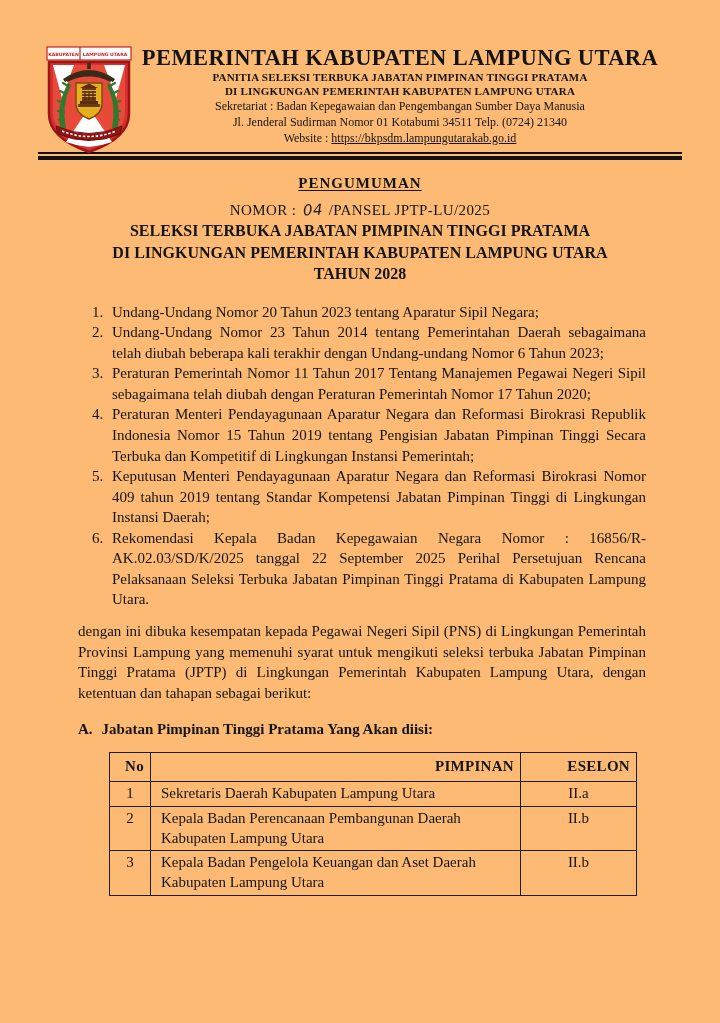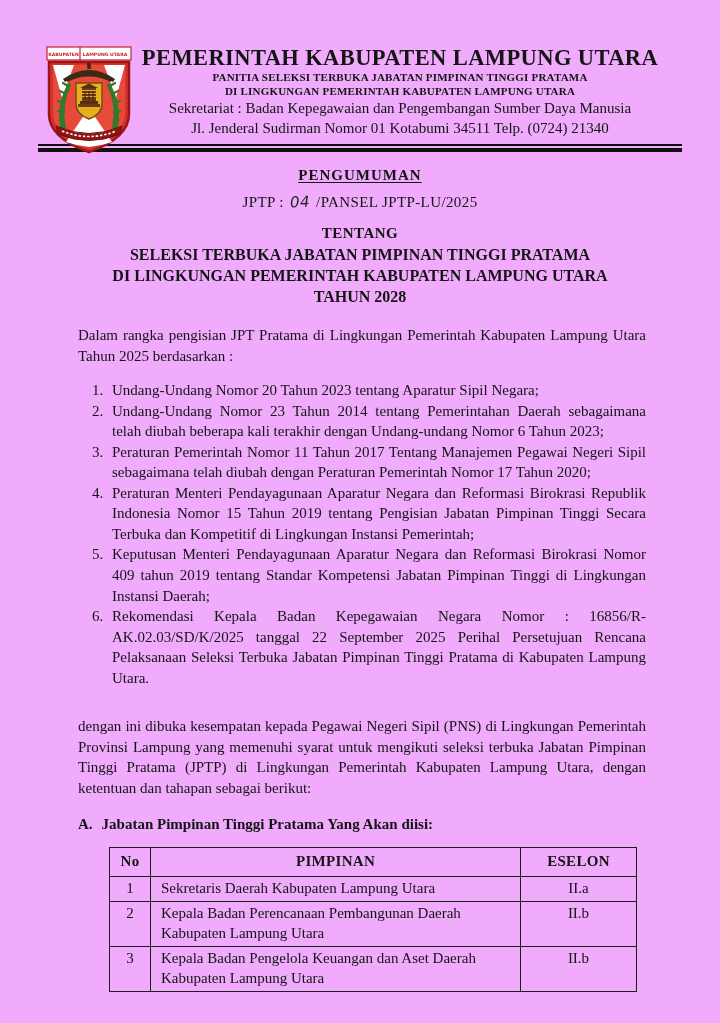--- a/index.html
+++ b/index.html
@@ -9,7 +9,7 @@
     position: relative;
     width: 720px; height: 1023px;
     margin: 0 auto;
-    background: #f0abfc;
+    background: #fdba74;
     overflow: hidden;
   }
 

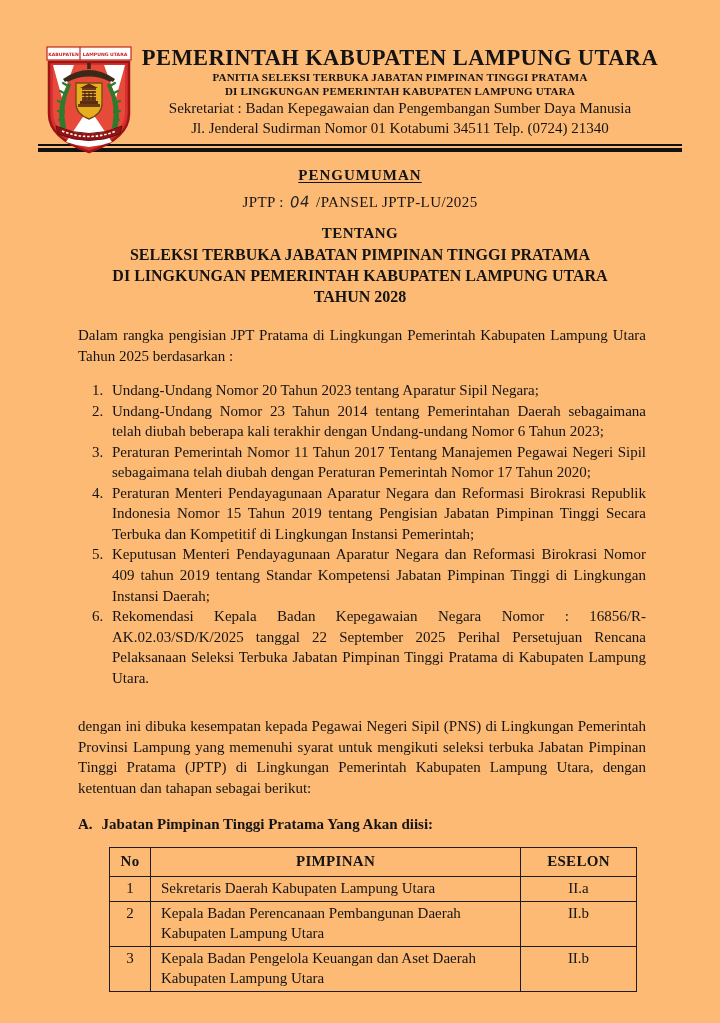--- a/index.html
+++ b/index.html
@@ -25,7 +25,7 @@
   }
   .org-name   { font-size: 22.5px; font-weight: bold; letter-spacing: .4px; }
   .committee  { font-size: 11px; font-weight: bold; letter-spacing: .2px; }
-  .contact    { font-size: 15px; margin-top: 1px; }
+  .contact    { font-size: 12px; margin-top: 1px; }
   .website-url{ text-decoration: underline; }
 
   .rule-double {

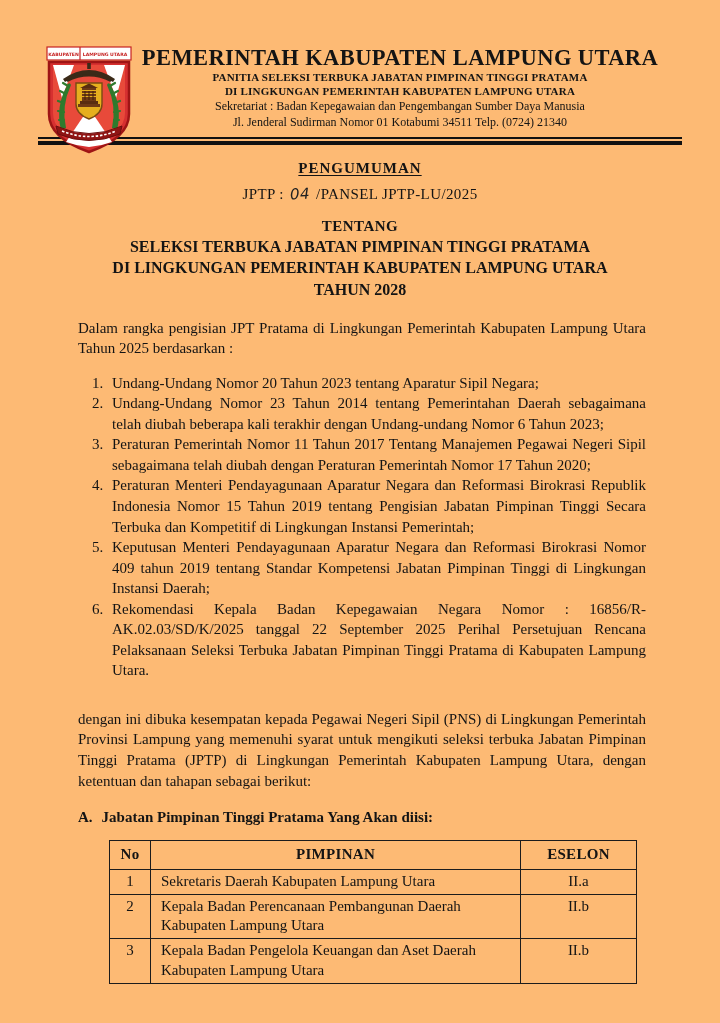--- a/index.html
+++ b/index.html
@@ -123,6 +123,7 @@
       <div class="committee">DI LINGKUNGAN PEMERINTAH KABUPATEN LAMPUNG UTARA</div>
       <div class="contact">Sekretariat : Badan Kepegawaian dan Pengembangan Sumber Daya Manusia</div>
       <div class="contact">Jl. Jenderal Sudirman Nomor 01 Kotabumi 34511 Telp. (0724) 21340</div>
+      <div class="contact"><span>Website : </span><span class="website-url">https://bkpsdm.lampungutarakab.go.id</span></div>
     </div>
   </div>
 

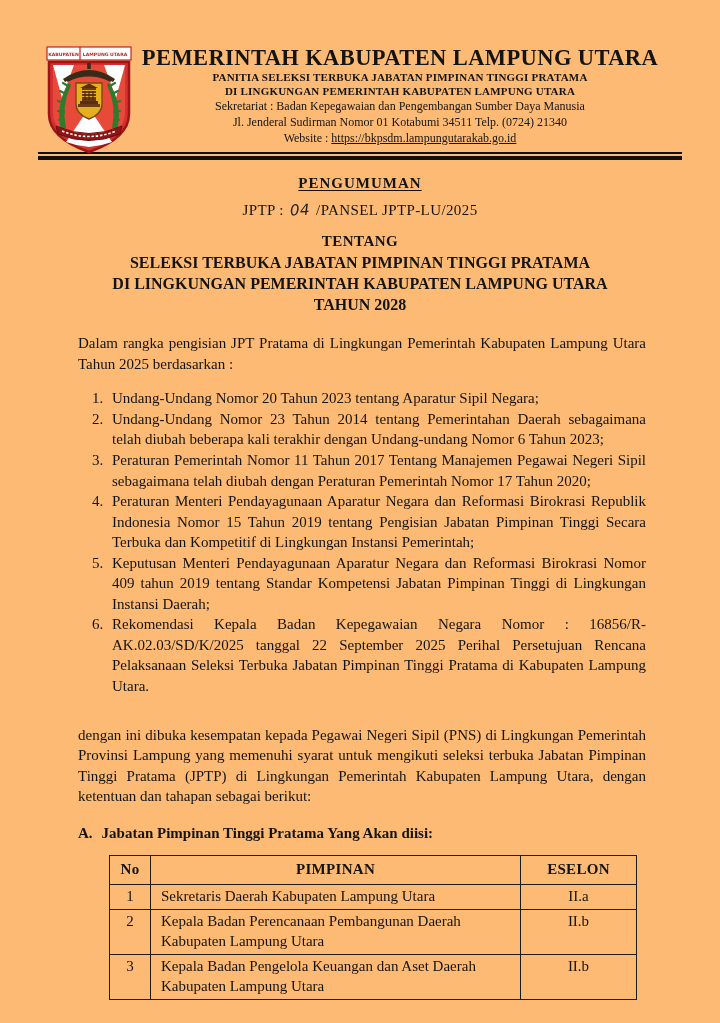--- a/index.html
+++ b/index.html
@@ -132,7 +132,7 @@
   <div class="doc-title">
     <span class="announcement">PENGUMUMAN</span>
     <div class="doc-number">
-      <span>JPTP :</span>
+      <span>NOMOR :</span>
       <span class="handwritten">04</span>
       <span>/PANSEL  JPTP-LU/2025</span>
     </div>

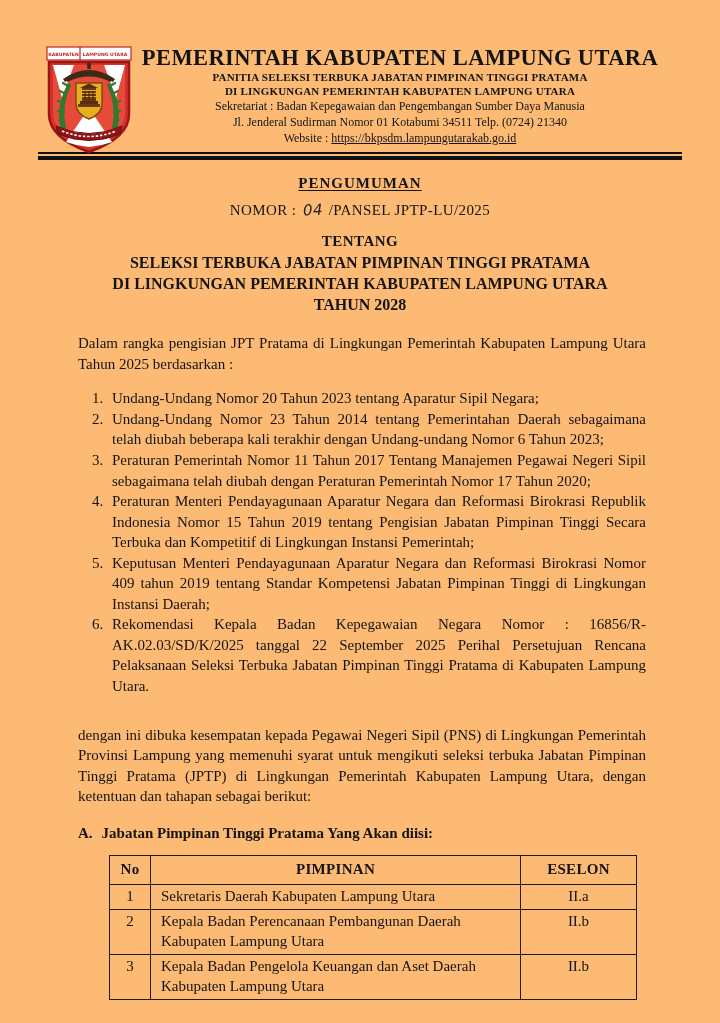--- a/index.html
+++ b/index.html
@@ -136,7 +136,6 @@
       <span class="handwritten">04</span>
       <span>/PANSEL  JPTP-LU/2025</span>
     </div>
-    <div class="about">TENTANG</div>
     <div class="subject">
       <div>SELEKSI TERBUKA JABATAN PIMPINAN TINGGI PRATAMA</div>
       <div>DI LINGKUNGAN PEMERINTAH KABUPATEN LAMPUNG UTARA</div>

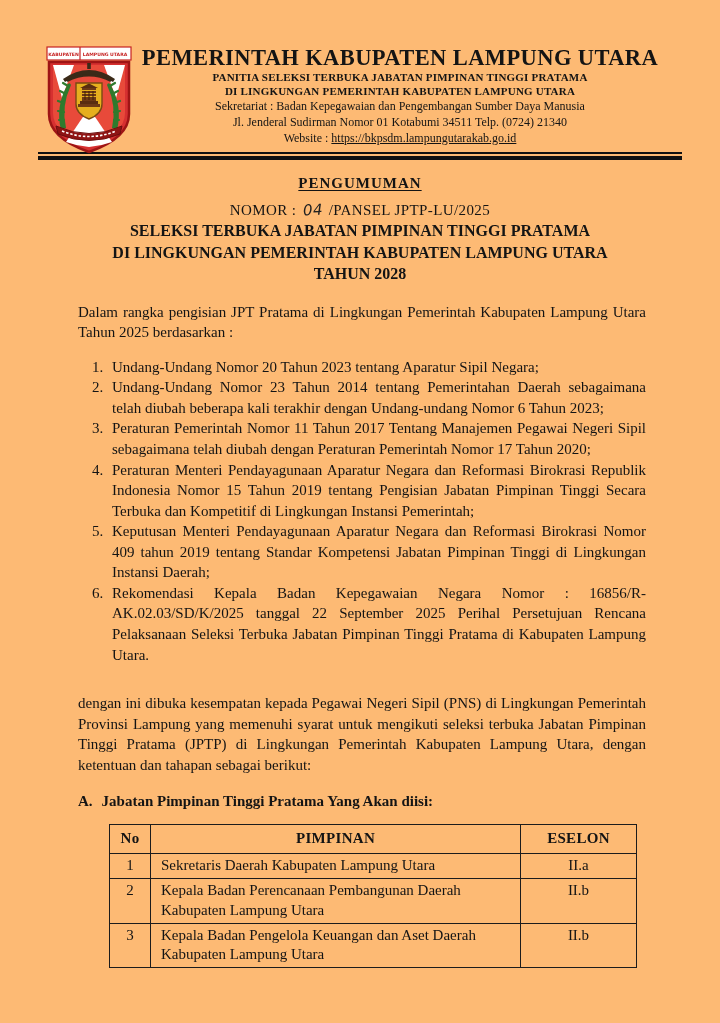--- a/index.html
+++ b/index.html
@@ -145,7 +145,6 @@
 
   <div class="body-block">
 
-    <p class="para">Dalam rangka pengisian JPT Pratama di Lingkungan Pemerintah  Kabupaten Lampung Utara  Tahun 2025 berdasarkan :</p>
 
     <ol class="legal-list">
       <li>Undang-Undang Nomor 20 Tahun 2023 tentang Aparatur Sipil Negara;</li>

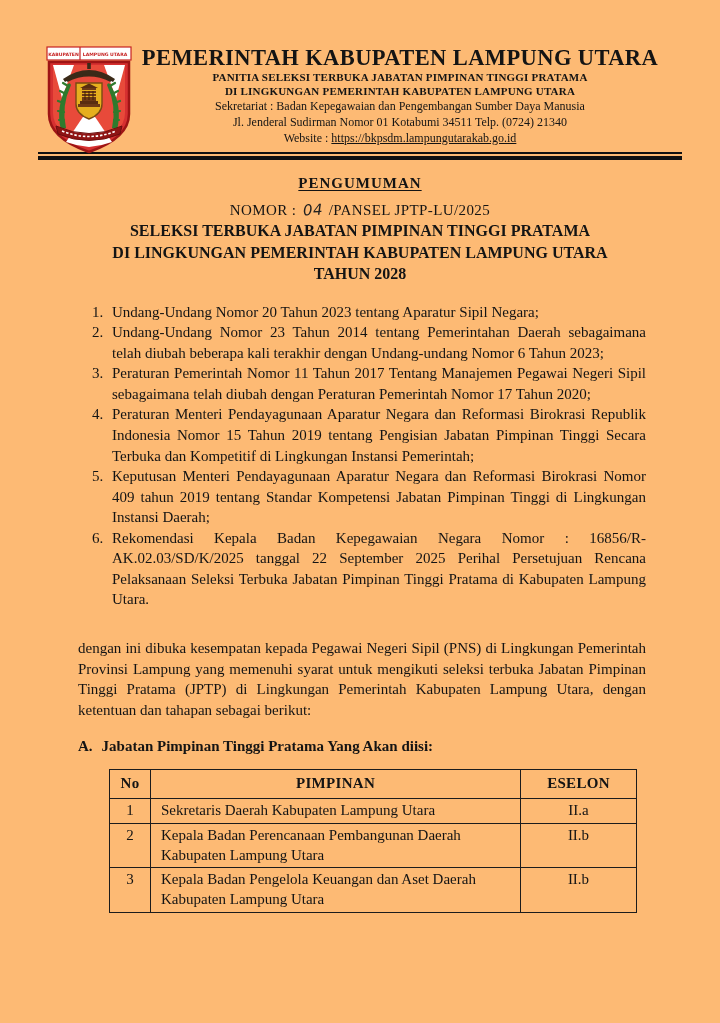--- a/index.html
+++ b/index.html
@@ -57,7 +57,7 @@
   .para { text-align: justify; }
   ol.legal-list { margin-top: 14px; padding-left: 29px; }
   ol.legal-list li { text-align: justify; padding-left: 5px; }
-  .opening { margin-top: 28px; }
+  .opening { margin-top: 11px; }
 
   .section-a { margin-top: 16px; }
   .section-a .heading-row { display: flex; gap: 9px; font-weight: bold; }

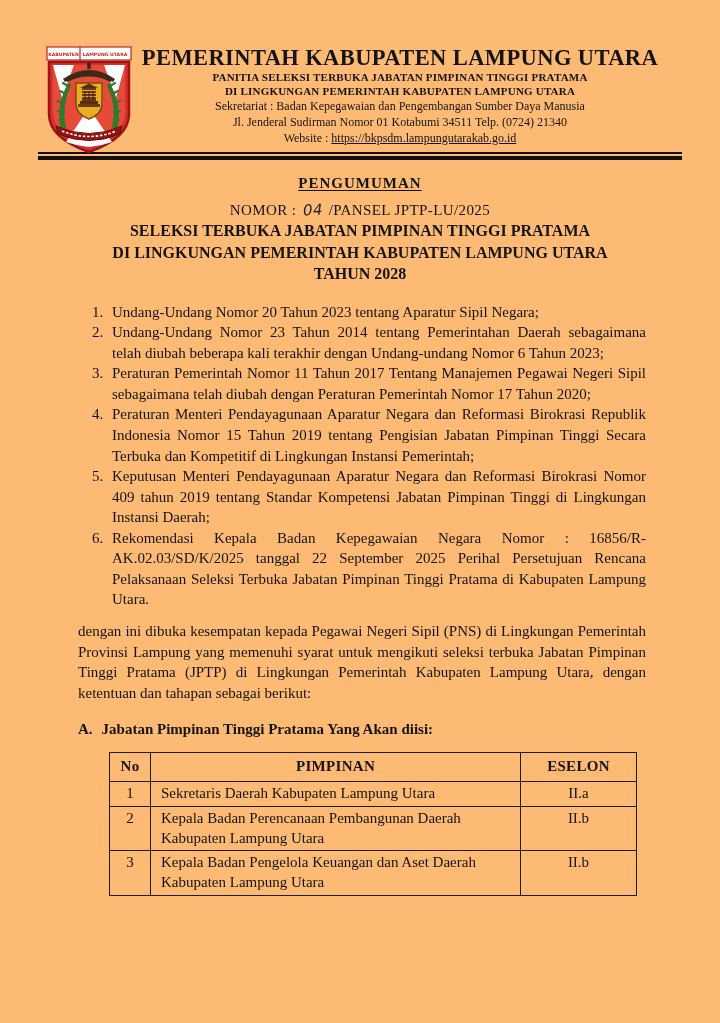--- a/index.html
+++ b/index.html
@@ -68,7 +68,7 @@
   table.positions th, table.positions td {
     border: 1.6px solid #1c1c1c; padding: 2px 10px; vertical-align: top; line-height: 1.33;
   }
-  table.positions th { text-align: center; font-weight: bold; padding: 4px 6px; letter-spacing: .3px; }
+  table.positions th { text-align: right; font-weight: bold; padding: 4px 6px; letter-spacing: .3px; }
   .col-no { width: 41px; }
   .col-eselon { width: 116px; }
   td.c { text-align: center; }

